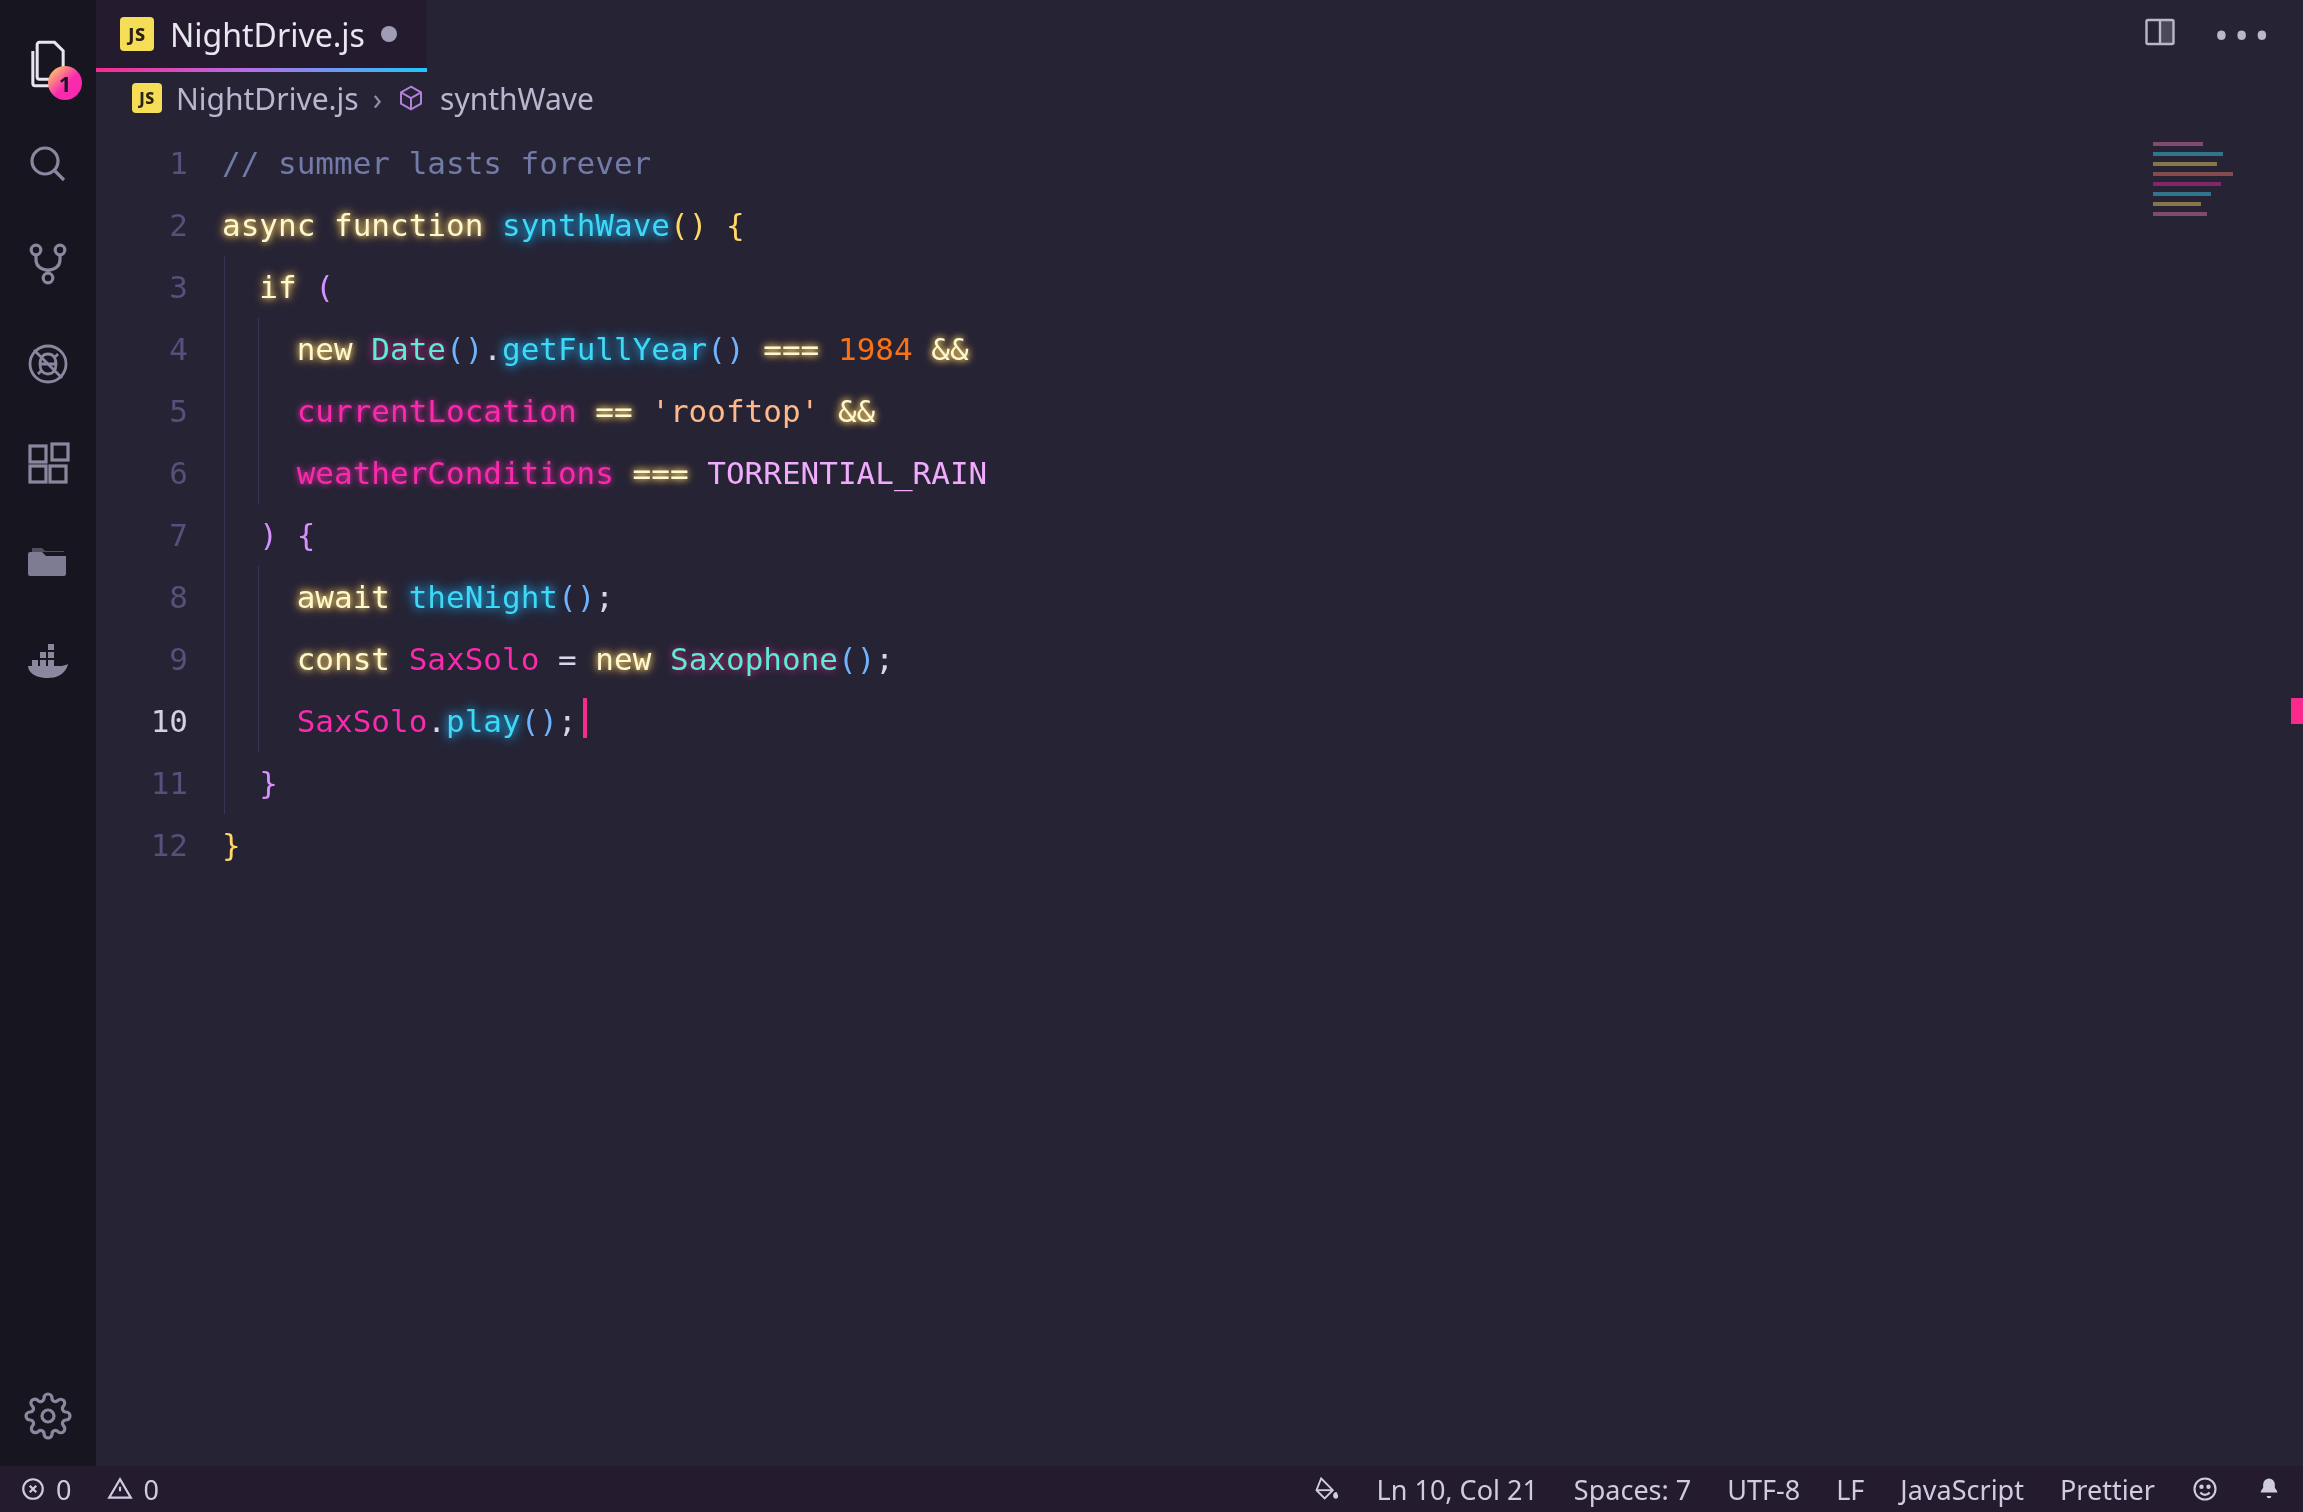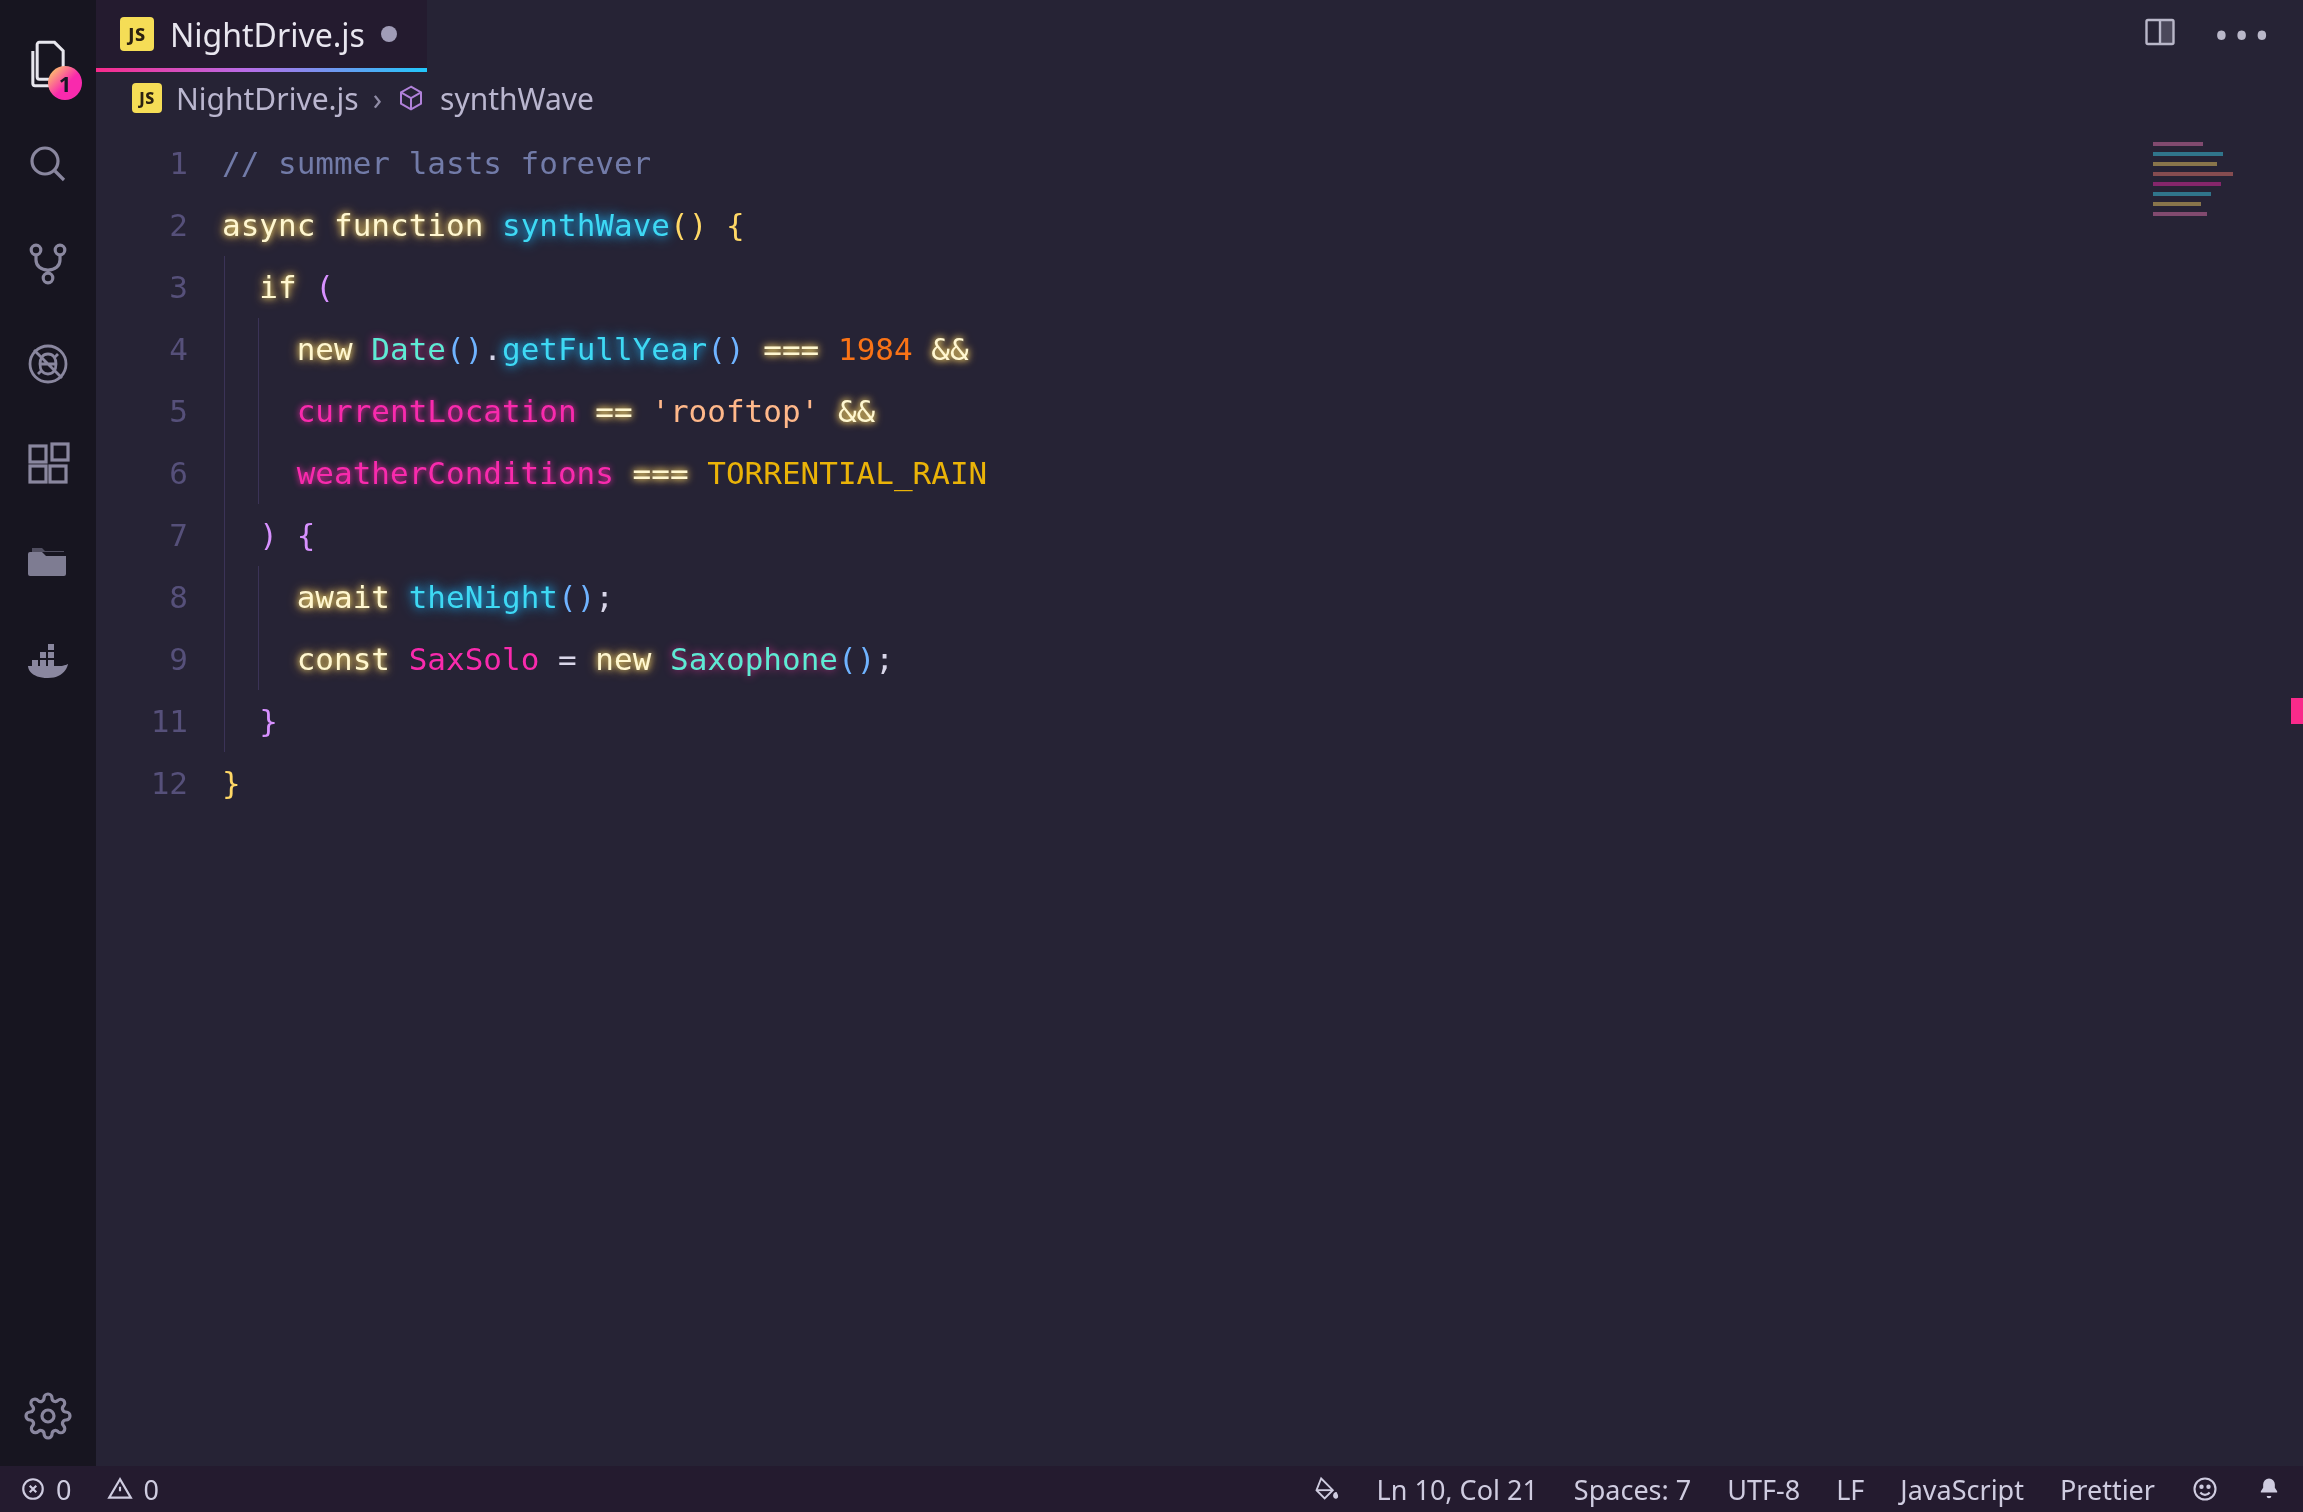--- a/index.html
+++ b/index.html
@@ -170,7 +170,7 @@
 .tok-var     { color:#f92aad; }
 .tok-num     { color:#f97316; }
 .tok-string  { color:#ffb88a; }
-.tok-const   { color:#eab308; }
+.tok-const   { color:#f0abfc; }
 .tok-op      { color:#fff7d0; text-shadow:0 0 6px #f3e27a,0 0 10px #e8a33a; }
 .tok-punct   { color:#d9d6e9; }
 .tok-paren-g { color:#ffd866; }

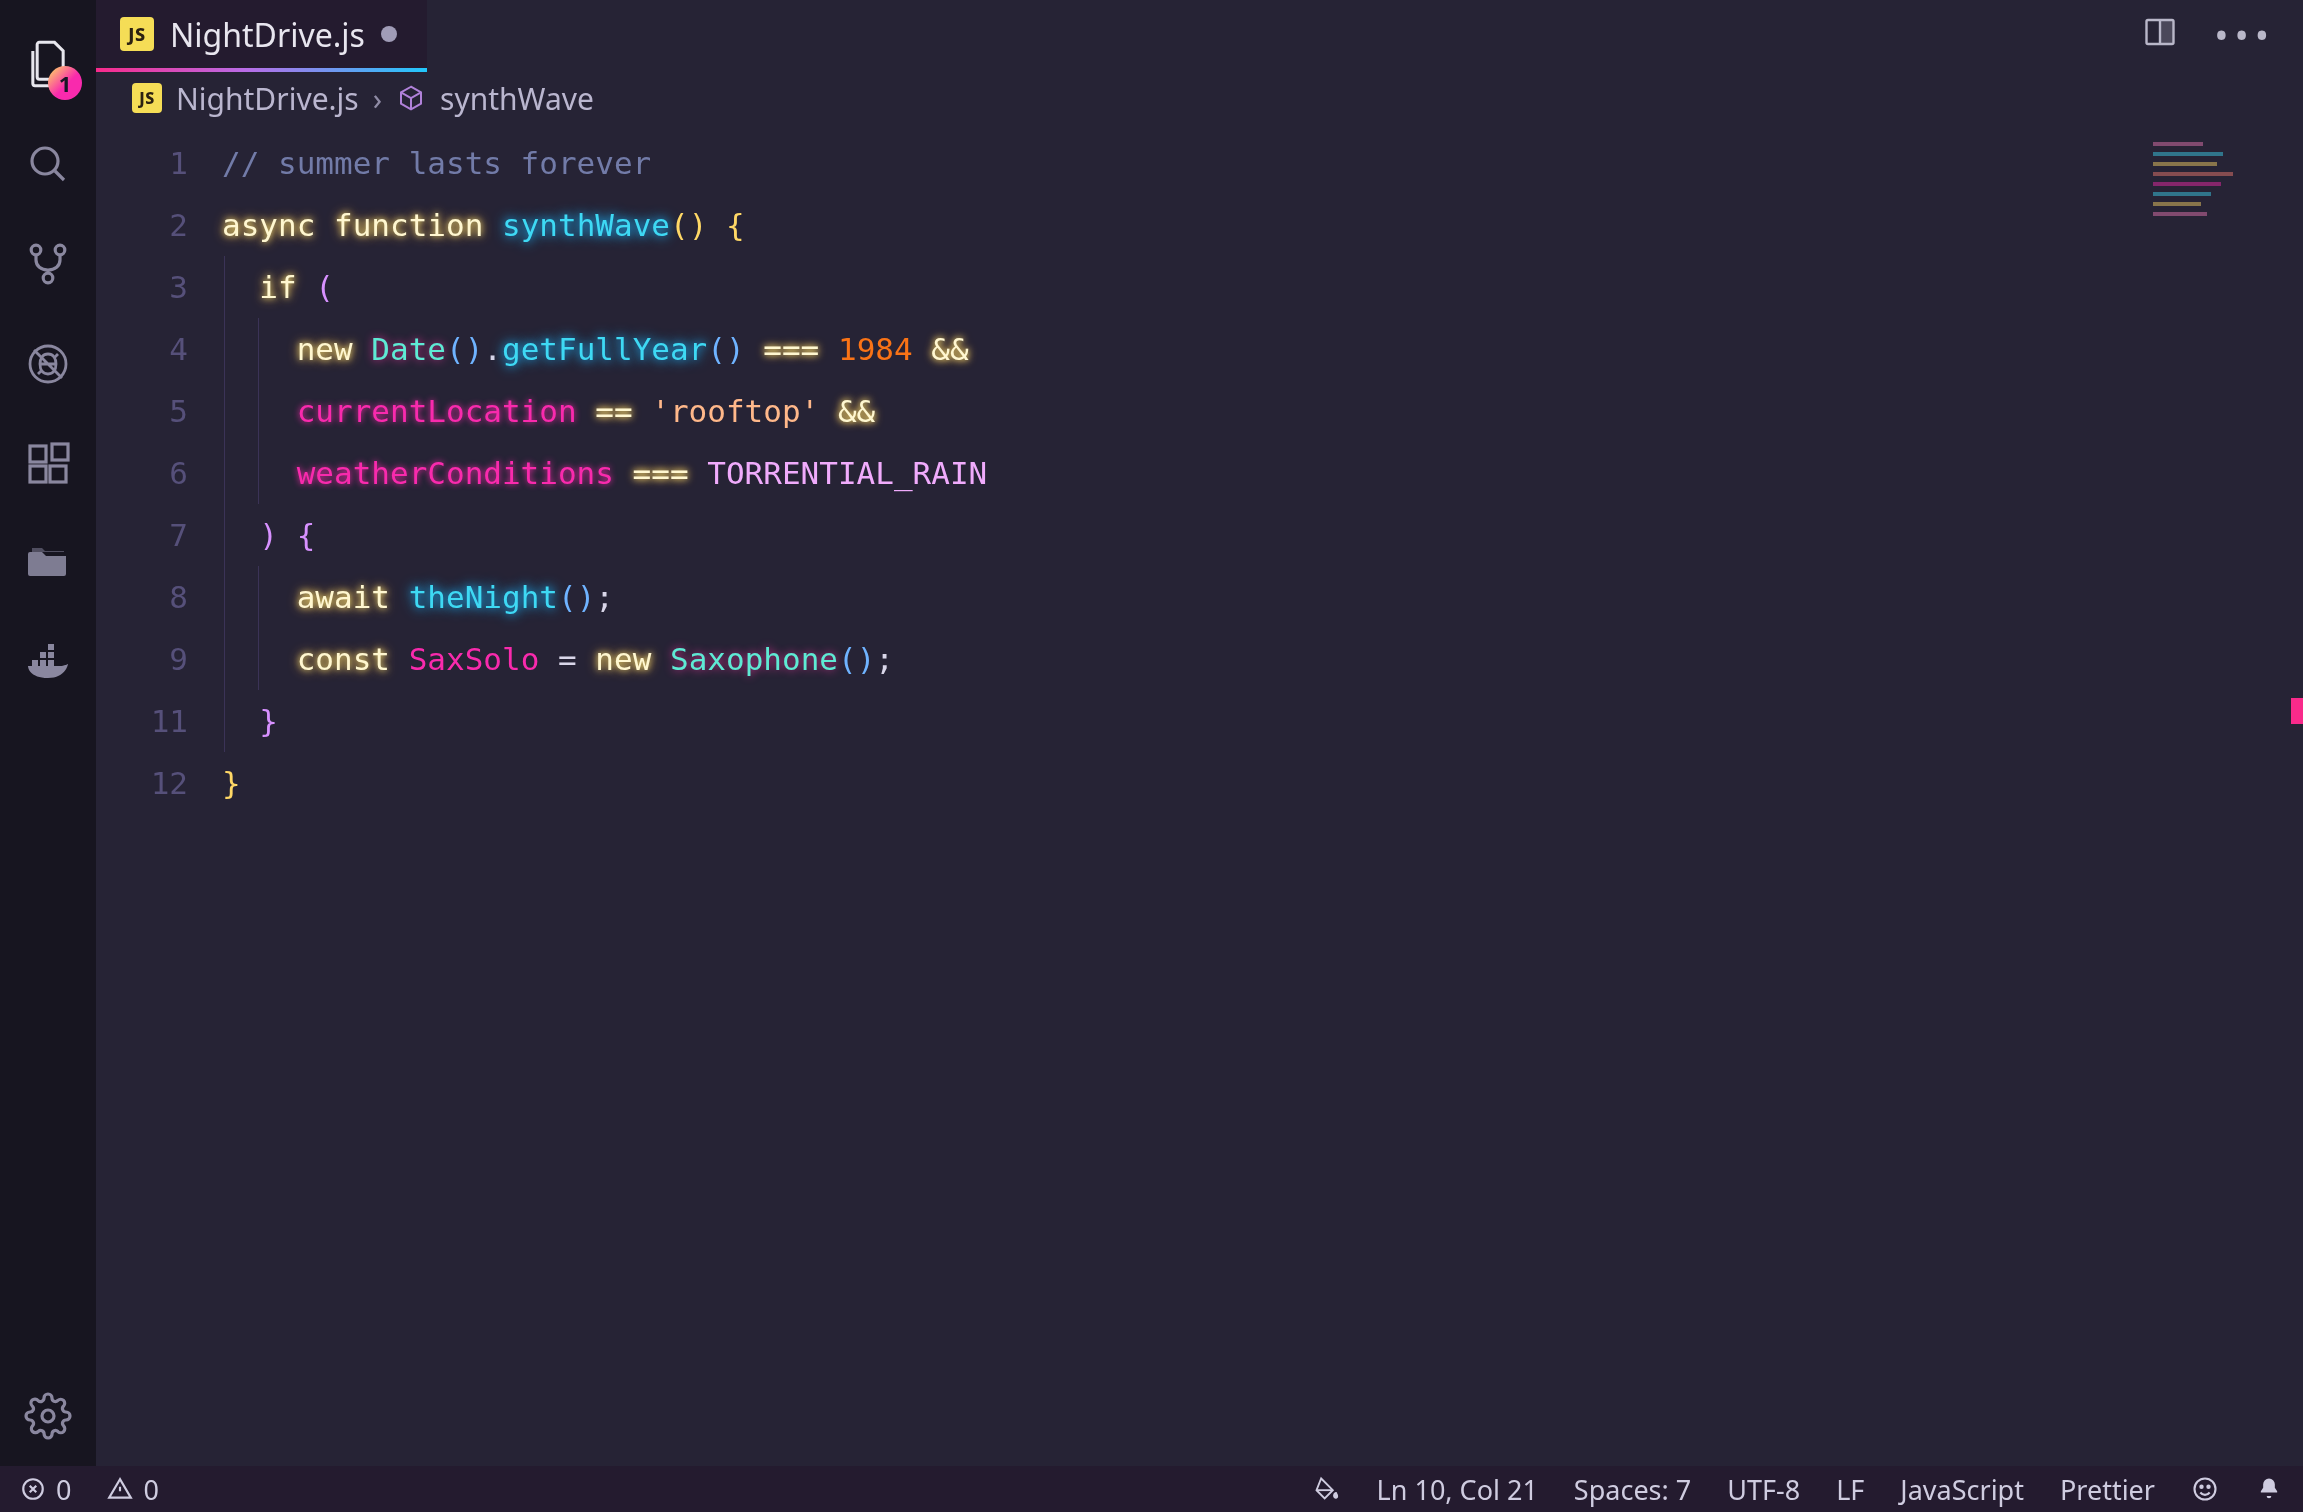--- a/index.html
+++ b/index.html
@@ -360,6 +360,10 @@
           <div class="gutter">9</div>
           <div class="code"><span class="indent-guide" style="left: 2px;"></span><span class="indent-guide" style="left: 36px;"></span><span>    </span><span class="tok-keyword">const</span><span> </span><span class="tok-var">SaxSolo</span><span> </span><span class="tok-punct">=</span><span> </span><span class="tok-keyword">new</span><span> </span><span class="tok-class">Saxophone</span><span class="tok-paren-b">()</span><span class="tok-punct">;</span></div>
         </div>
+        <div class="code-line current-line">
+          <div class="gutter">10</div>
+          <div class="code"><span class="indent-guide" style="left: 2px;"></span><span class="indent-guide" style="left: 36px;"></span><span>    </span><span class="tok-var">SaxSolo</span><span class="tok-punct">.</span><span class="tok-func">play</span><span class="tok-paren-b">()</span><span class="tok-punct">;</span><span class="cursor"></span></div>
+        </div>
         <div class="code-line">
           <div class="gutter">11</div>
           <div class="code"><span class="indent-guide" style="left: 2px;"></span><span>  </span><span class="tok-paren-p">}</span></div>

